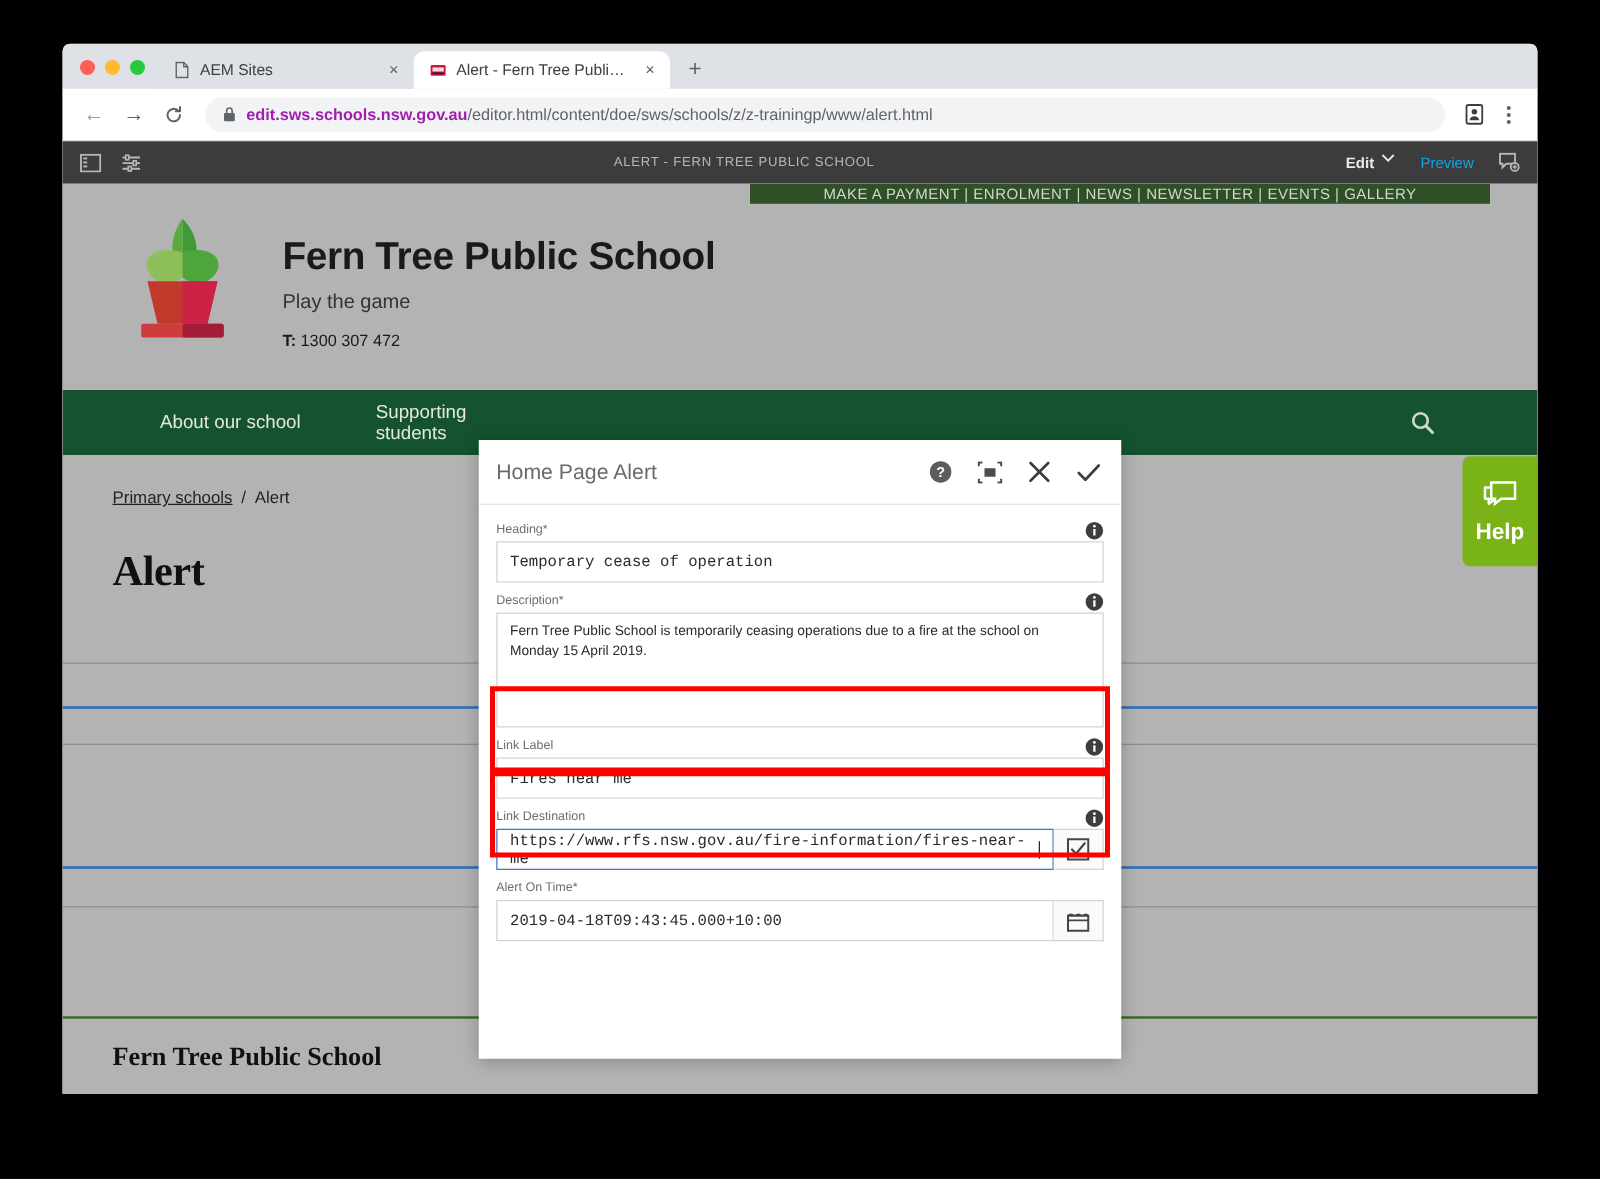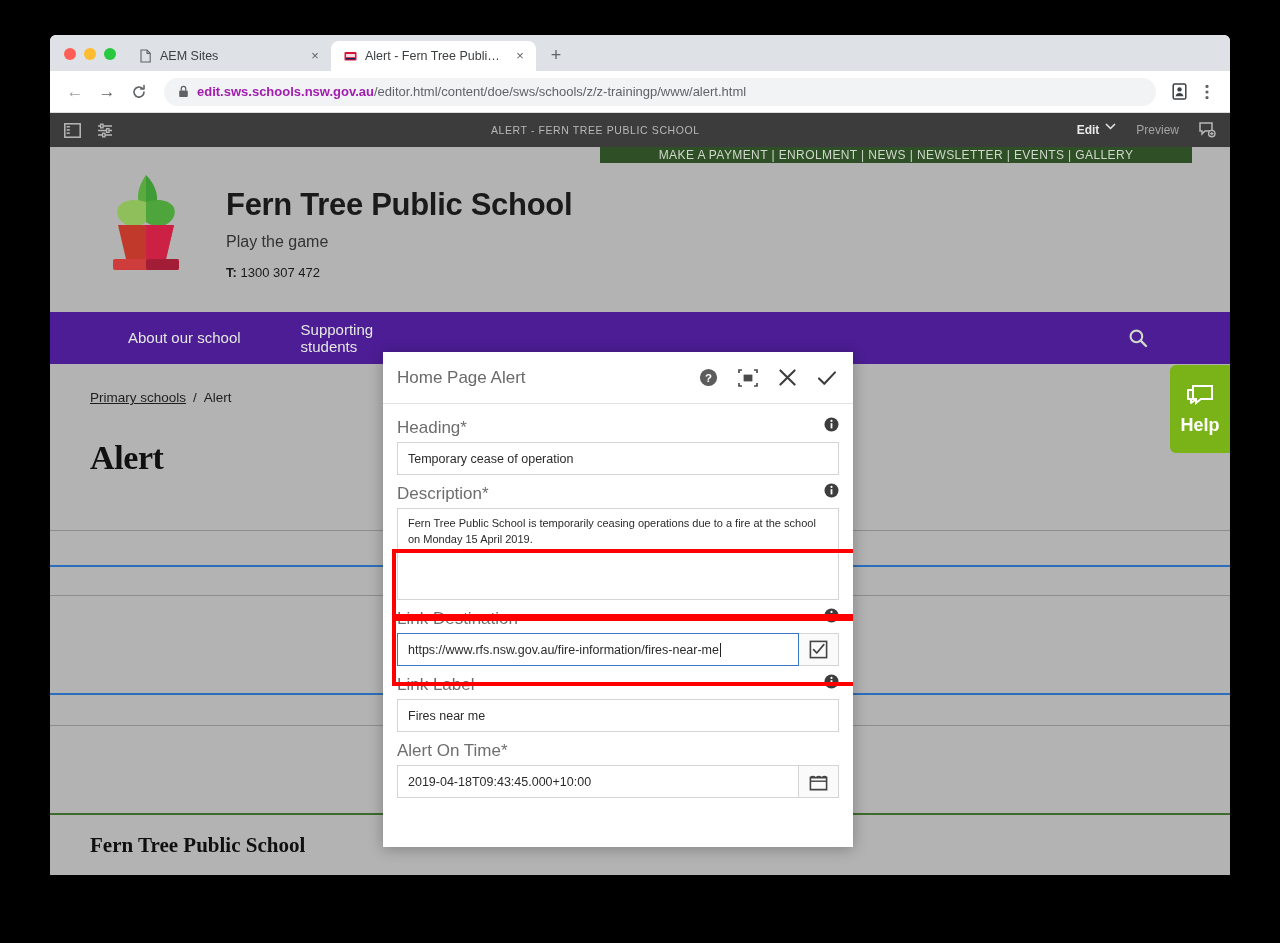--- a/index.html
+++ b/index.html
@@ -75,7 +75,7 @@
   .aembar .center{ flex:1; text-align:center; font-size:10.5px; letter-spacing:.6px; color:#b8b8b8; }
   .aembar .right{ display:flex; align-items:center; gap:20px; font-size:12px; }
   .aembar .right .edit{ color:#e9e9e9; font-weight:700; display:flex; align-items:flex-start; gap:6px;}
-  .aembar .right .preview{ color:#a3a3a3; }
+  .aembar .right .preview{ color:#0ea5e9; }
 
   
   .viewport{ position:relative; height:728px; background:#b3b3b3; overflow:hidden; }

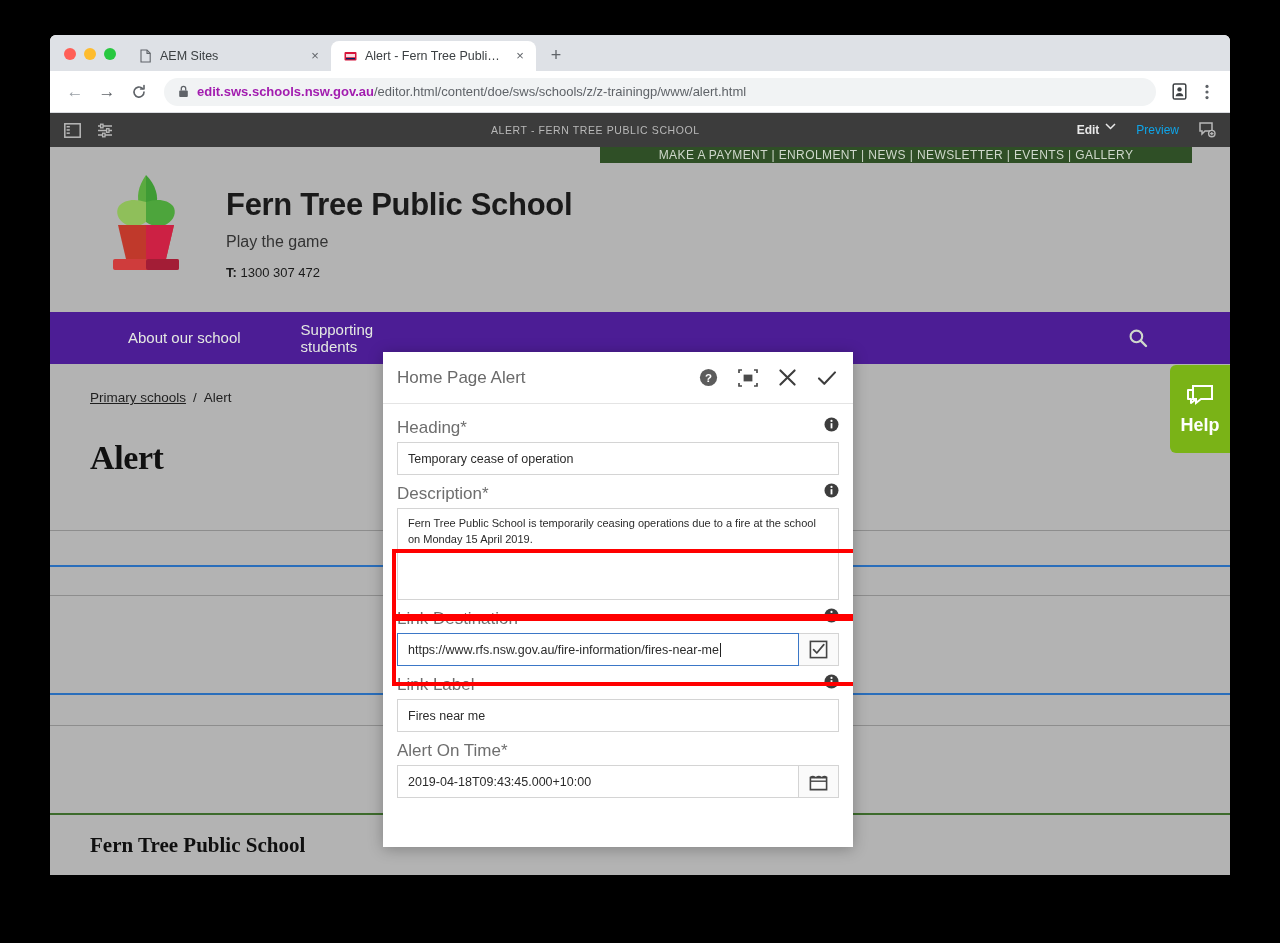--- a/index.html
+++ b/index.html
@@ -100,7 +100,7 @@
 
   
   .mainnav{
-    height:52px; background:#4c1d95; display:flex; align-items:center;
+    height:52px; background:#14532d; display:flex; align-items:center;
     padding:0 17px 0 78px; color:#e4e8e2; font-size:15px; position:relative;
   }
   .mainnav .navitem{ margin-right:60px; line-height:1.15; }

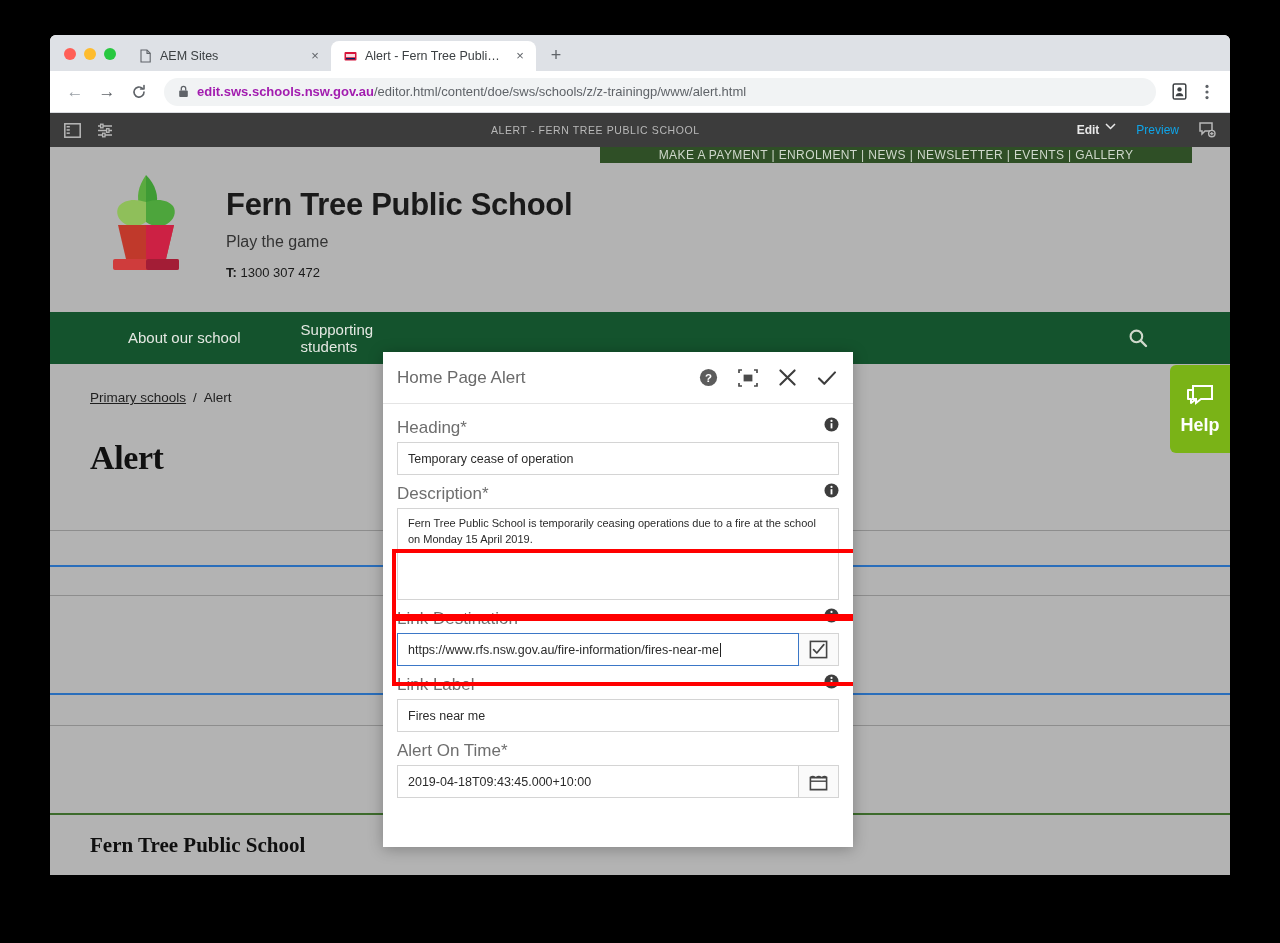--- a/index.html
+++ b/index.html
@@ -143,7 +143,7 @@
   
   .dialog{
     position:absolute; left:333px; top:205px;
-    width:470px; height:495px;
+    width:514px; height:495px;
     background:#fff;
     box-shadow:0 2px 14px rgba(0,0,0,.28);
     overflow:hidden;

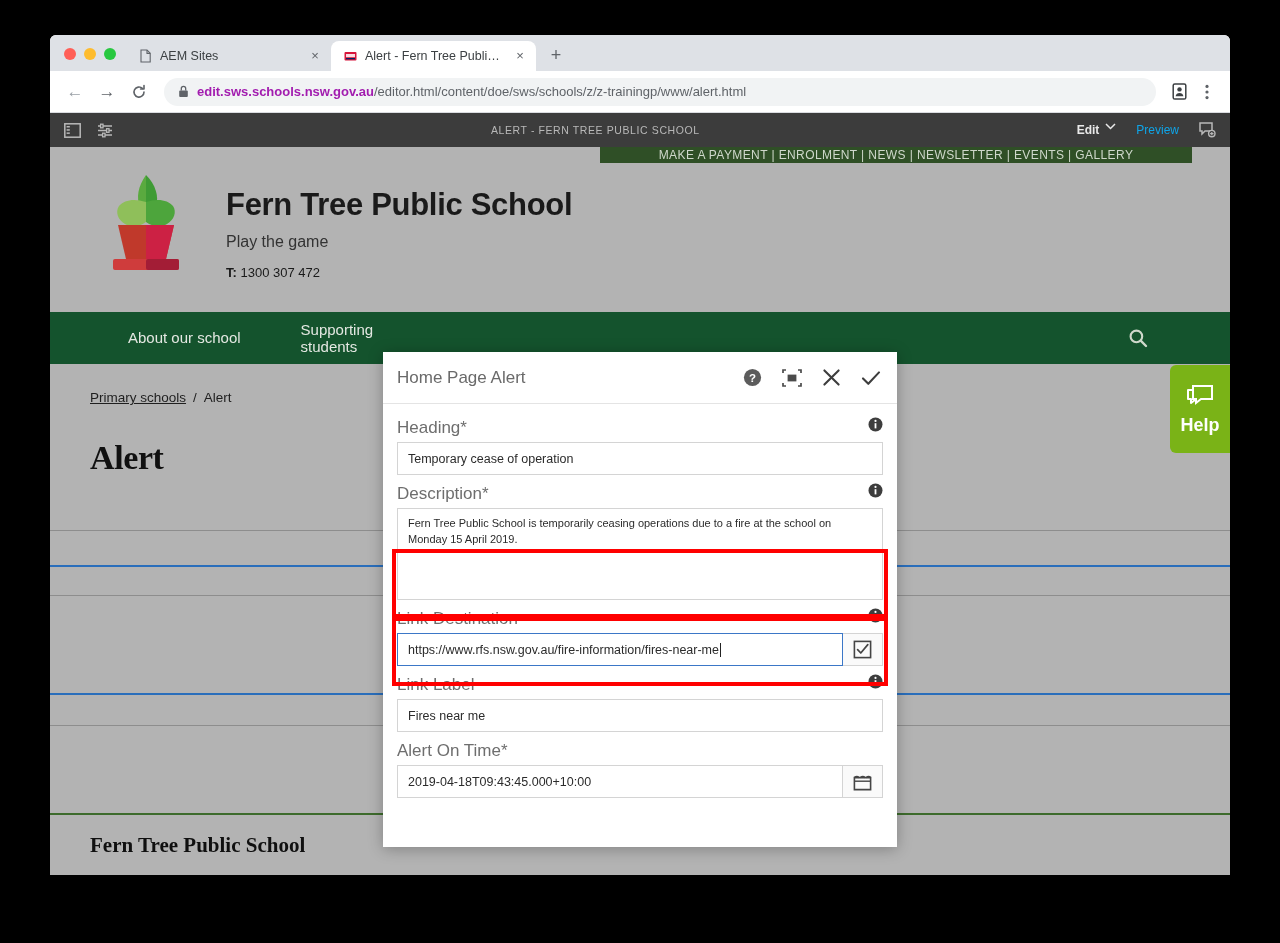--- a/index.html
+++ b/index.html
@@ -157,7 +157,7 @@
   .dlg-body{ padding:14px 14px 0 14px; }
 
   .field{ margin-bottom:9px; position:relative; }
-  .flabel{ font-size:17px; color:#6e6e6e; margin-bottom:4px; display:block; }
+  .flabel{ font-size:10px; color:#6e6e6e; margin-bottom:4px; display:block; }
   .finfo{ position:absolute; right:0; top:-1px; }
   .fctl{ display:flex; }
   .finput{

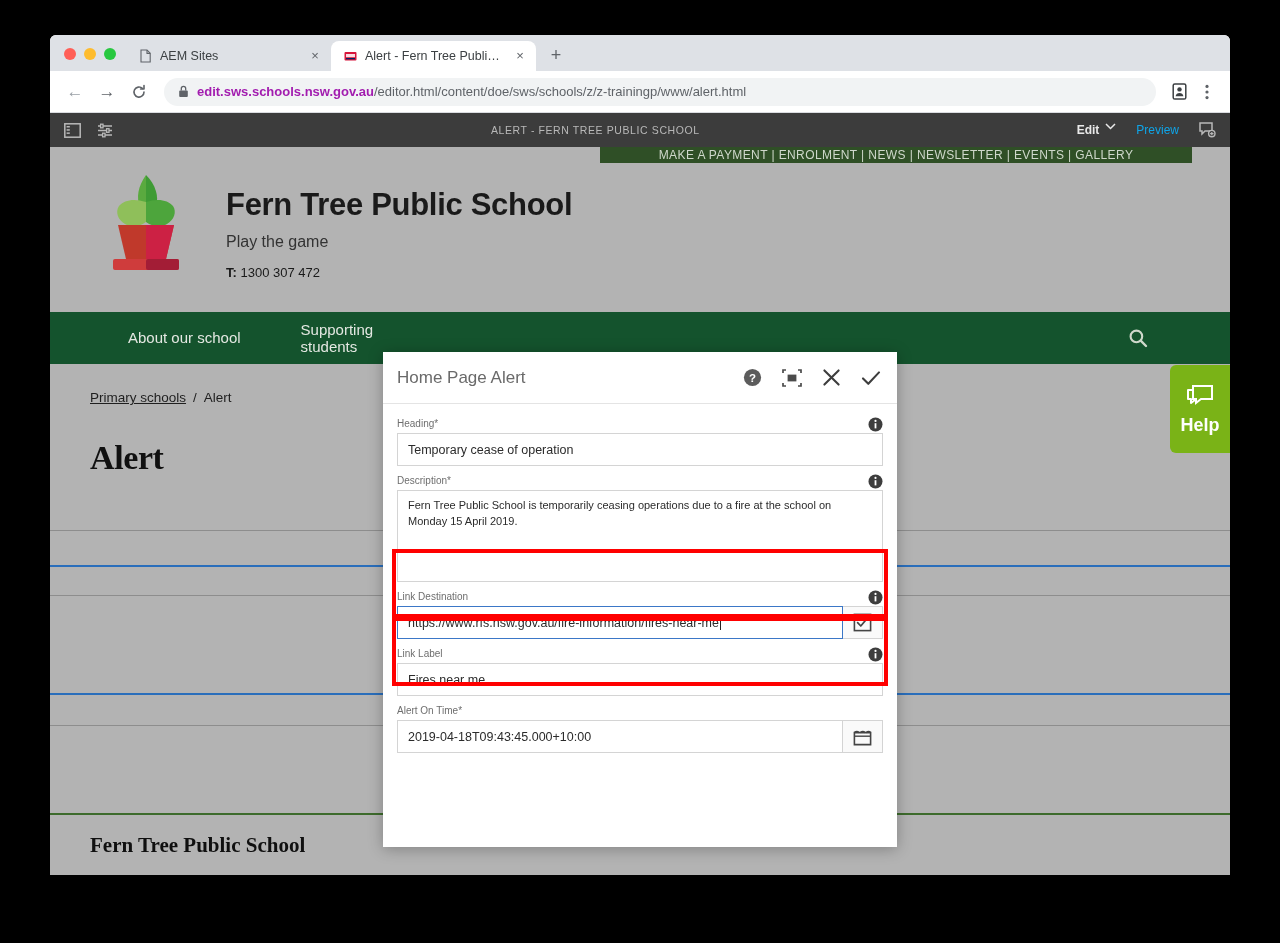--- a/index.html
+++ b/index.html
@@ -163,7 +163,7 @@
   .finput{
     flex:1; height:33px; border:1px solid #d4d4d4; background:#fff;
     padding:0 10px; font-size:12.5px; color:#2b2b2b;
-    font-family:Liberation Sans, sans-serif;
+    font-family:Liberation Mono, monospace;
     display:flex; align-items:center;
   }
   .finput.focused{ border:1px solid #3b77c7; }

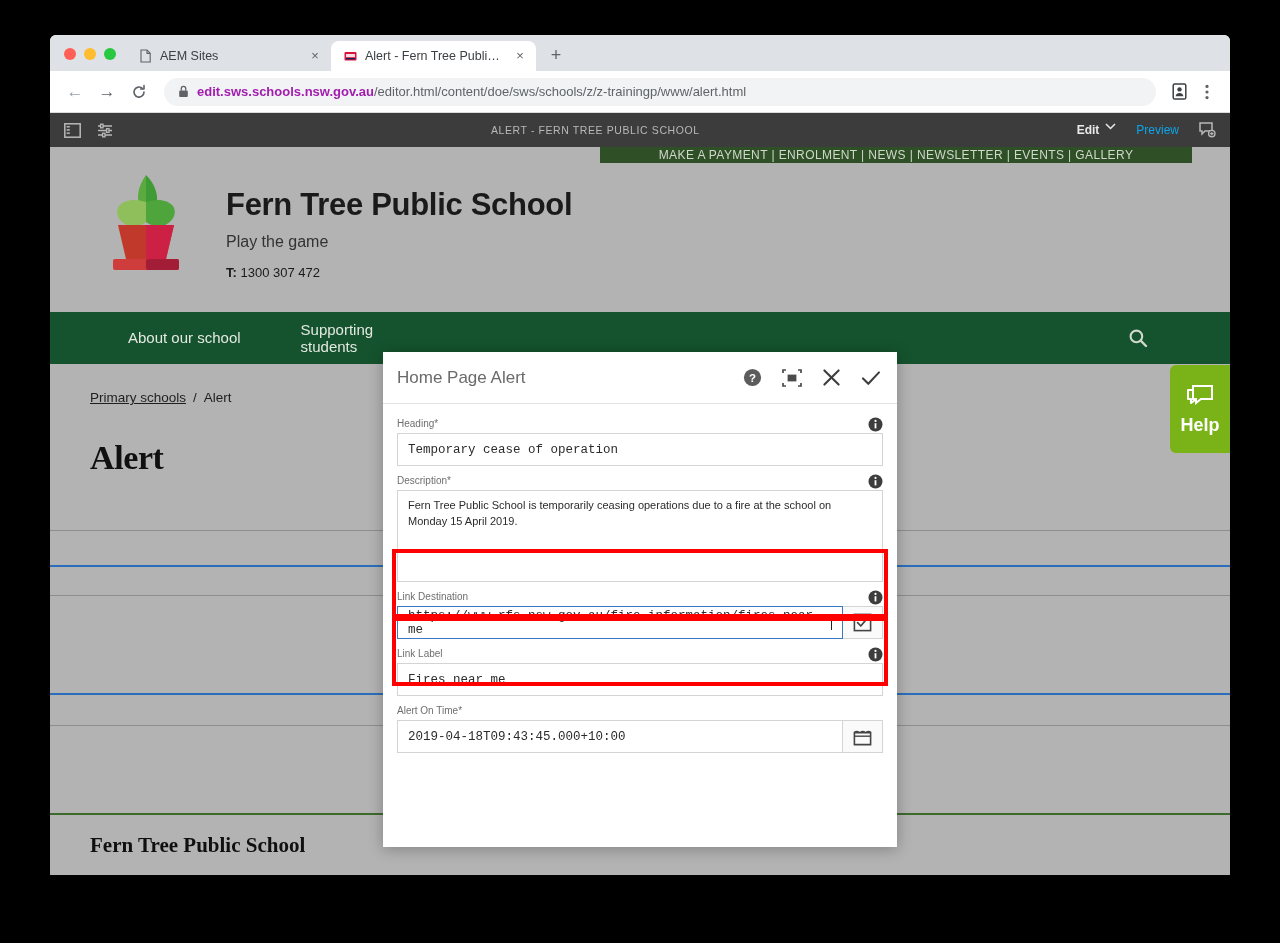--- a/index.html
+++ b/index.html
@@ -421,6 +421,20 @@
           </span>
           <div class="fctl">
             <div class="ftextarea">Fern Tree Public School is temporarily ceasing operations due to a fire at the school on Monday 15 April 2019.</div>
+          </div>
+        </div>
+
+        <div class="field">
+          <span class="flabel">Link Label</span>
+          <span class="finfo">
+            <svg width="15" height="15" viewBox="0 0 15 15">
+              <circle cx="7.5" cy="7.5" r="7" fill="#3d3d3d"></circle>
+              <rect x="6.6" y="6.2" width="1.8" height="5.2" fill="#fff"></rect>
+              <circle cx="7.5" cy="3.9" r="1.1" fill="#fff"></circle>
+            </svg>
+          </span>
+          <div class="fctl">
+            <div class="finput">Fires near me</div>
           </div>
         </div>
 
@@ -448,20 +462,6 @@
         </div>
 
         <div class="field">
-          <span class="flabel">Link Label</span>
-          <span class="finfo">
-            <svg width="15" height="15" viewBox="0 0 15 15">
-              <circle cx="7.5" cy="7.5" r="7" fill="#3d3d3d"></circle>
-              <rect x="6.6" y="6.2" width="1.8" height="5.2" fill="#fff"></rect>
-              <circle cx="7.5" cy="3.9" r="1.1" fill="#fff"></circle>
-            </svg>
-          </span>
-          <div class="fctl">
-            <div class="finput">Fires near me</div>
-          </div>
-        </div>
-
-        <div class="field">
           <span class="flabel">Alert On Time*</span>
           <div class="fctl">
             <div class="finput">2019-04-18T09:43:45.000+10:00</div>

